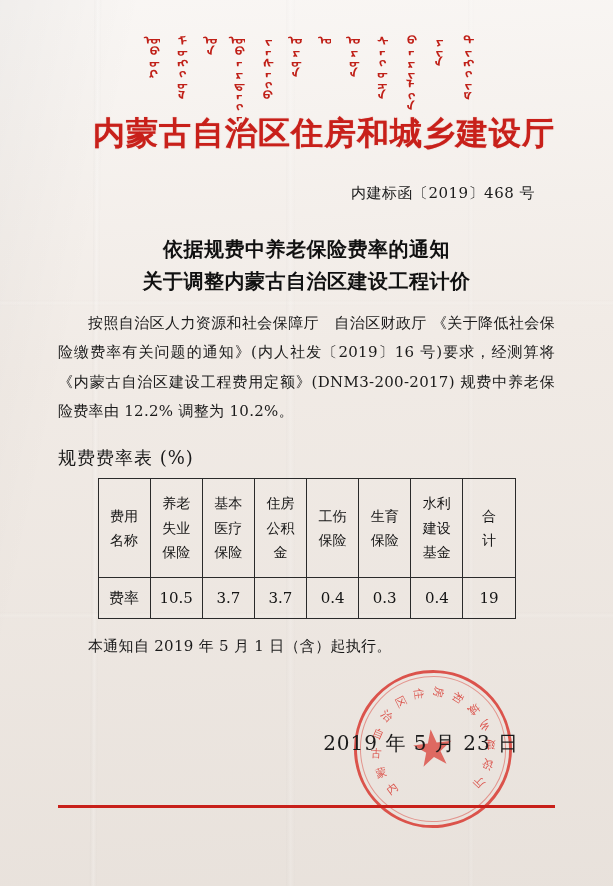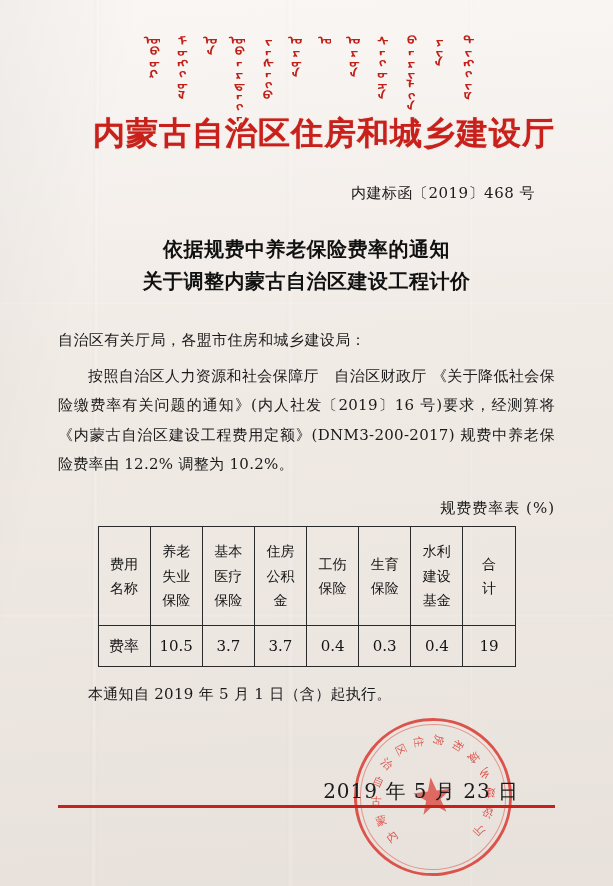--- a/index.html
+++ b/index.html
@@ -269,7 +269,6 @@
       <div>关于调整内蒙古自治区建设工程计价</div>
     </div>
 
-    <div class="addressee">自治区有关厅局，各盟市住房和城乡建设局：</div>
 
     <div class="body-para">按照自治区人力资源和社会保障厅　自治区财政厅 《关于降低社会保险缴费率有关问题的通知》(内人社发〔2019〕16 号)要求，经测算将《内蒙古自治区建设工程费用定额》(DNM3-200-2017) 规费中养老保险费率由 12.2% 调整为 10.2%。</div>
 

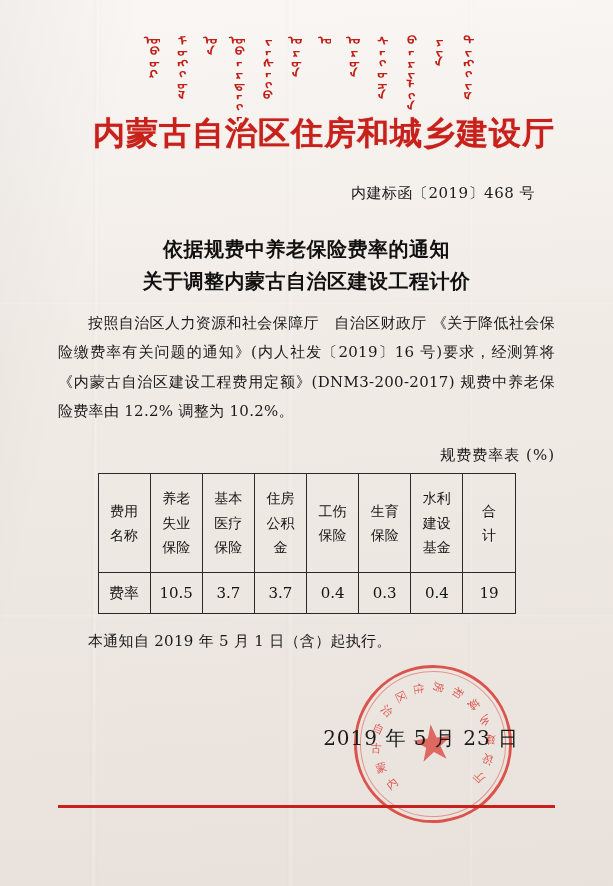--- a/index.html
+++ b/index.html
@@ -120,8 +120,8 @@
 
   .table-caption {
     margin-top: 20px;
-    text-align: right;
-    font-size: 15px;
+    text-align: left;
+    font-size: 18px;
     color: #1a1a1a;
     letter-spacing: 1px;
     font-family: "DejaVu Serif", serif;

